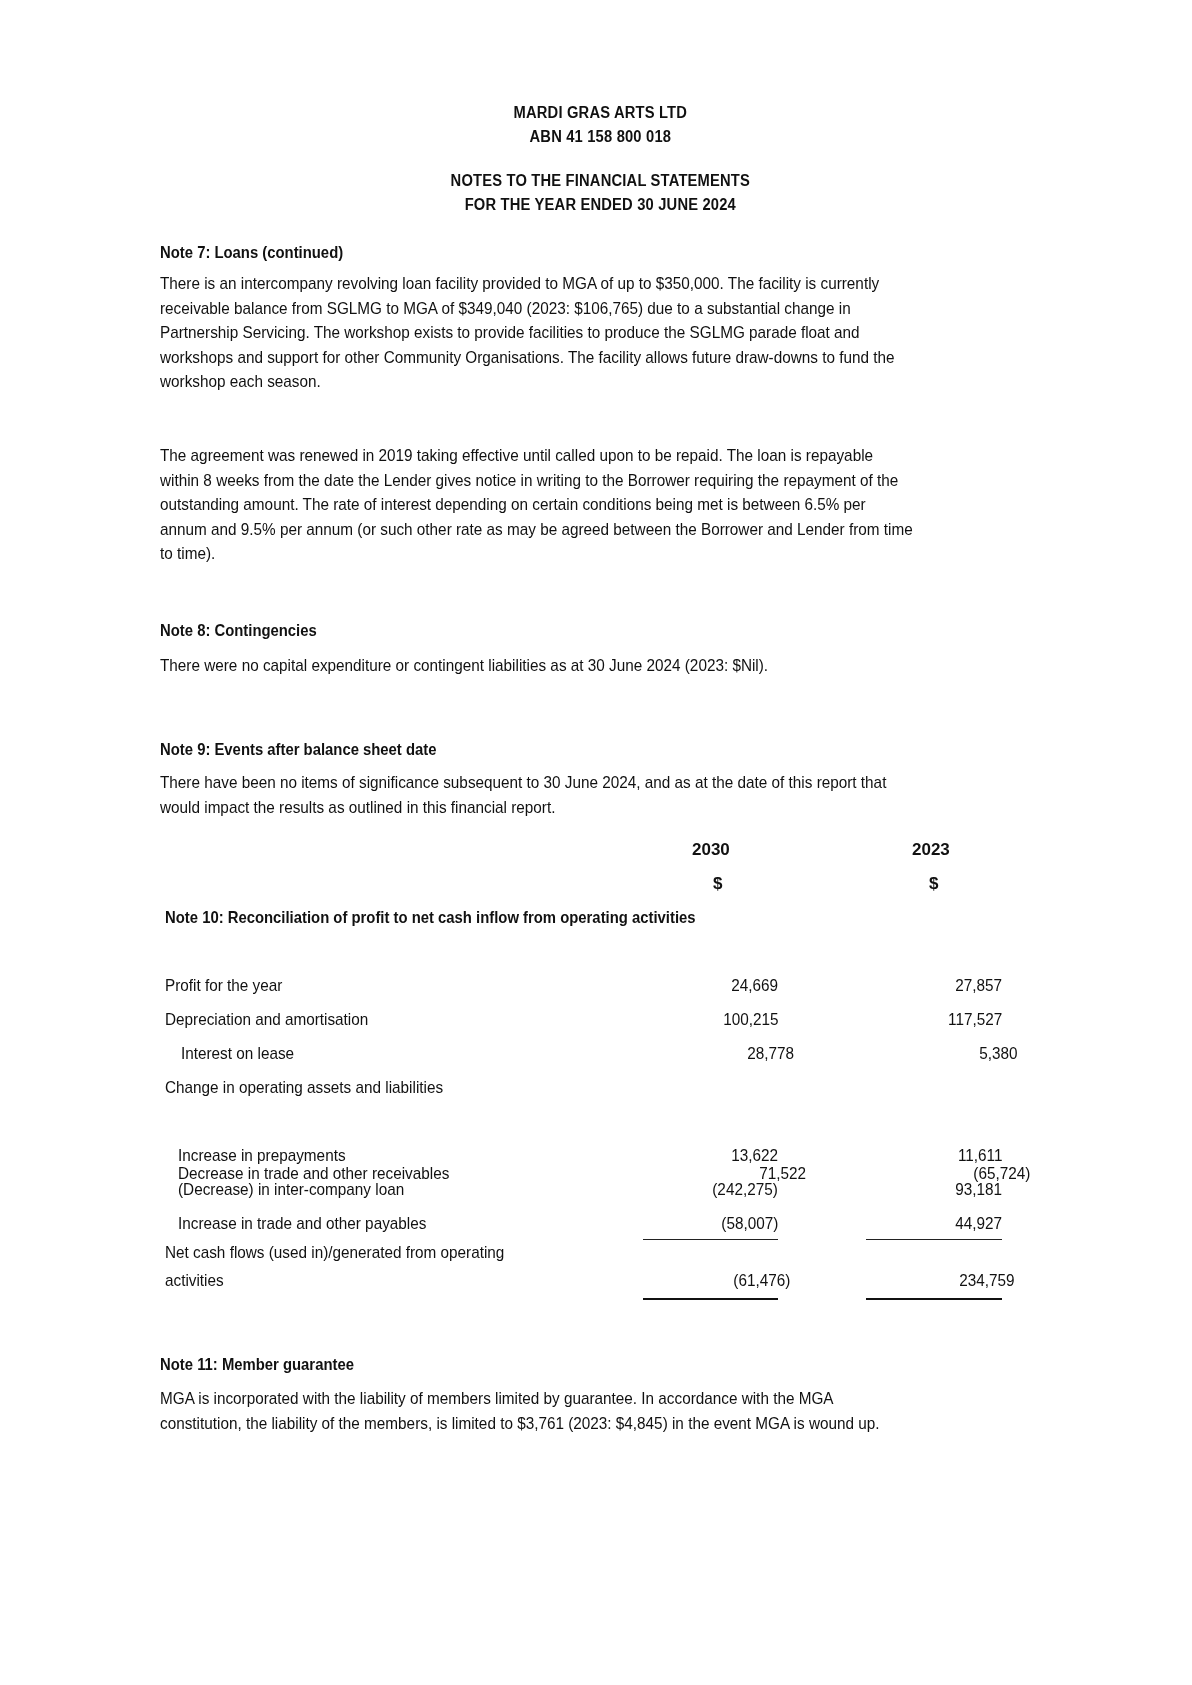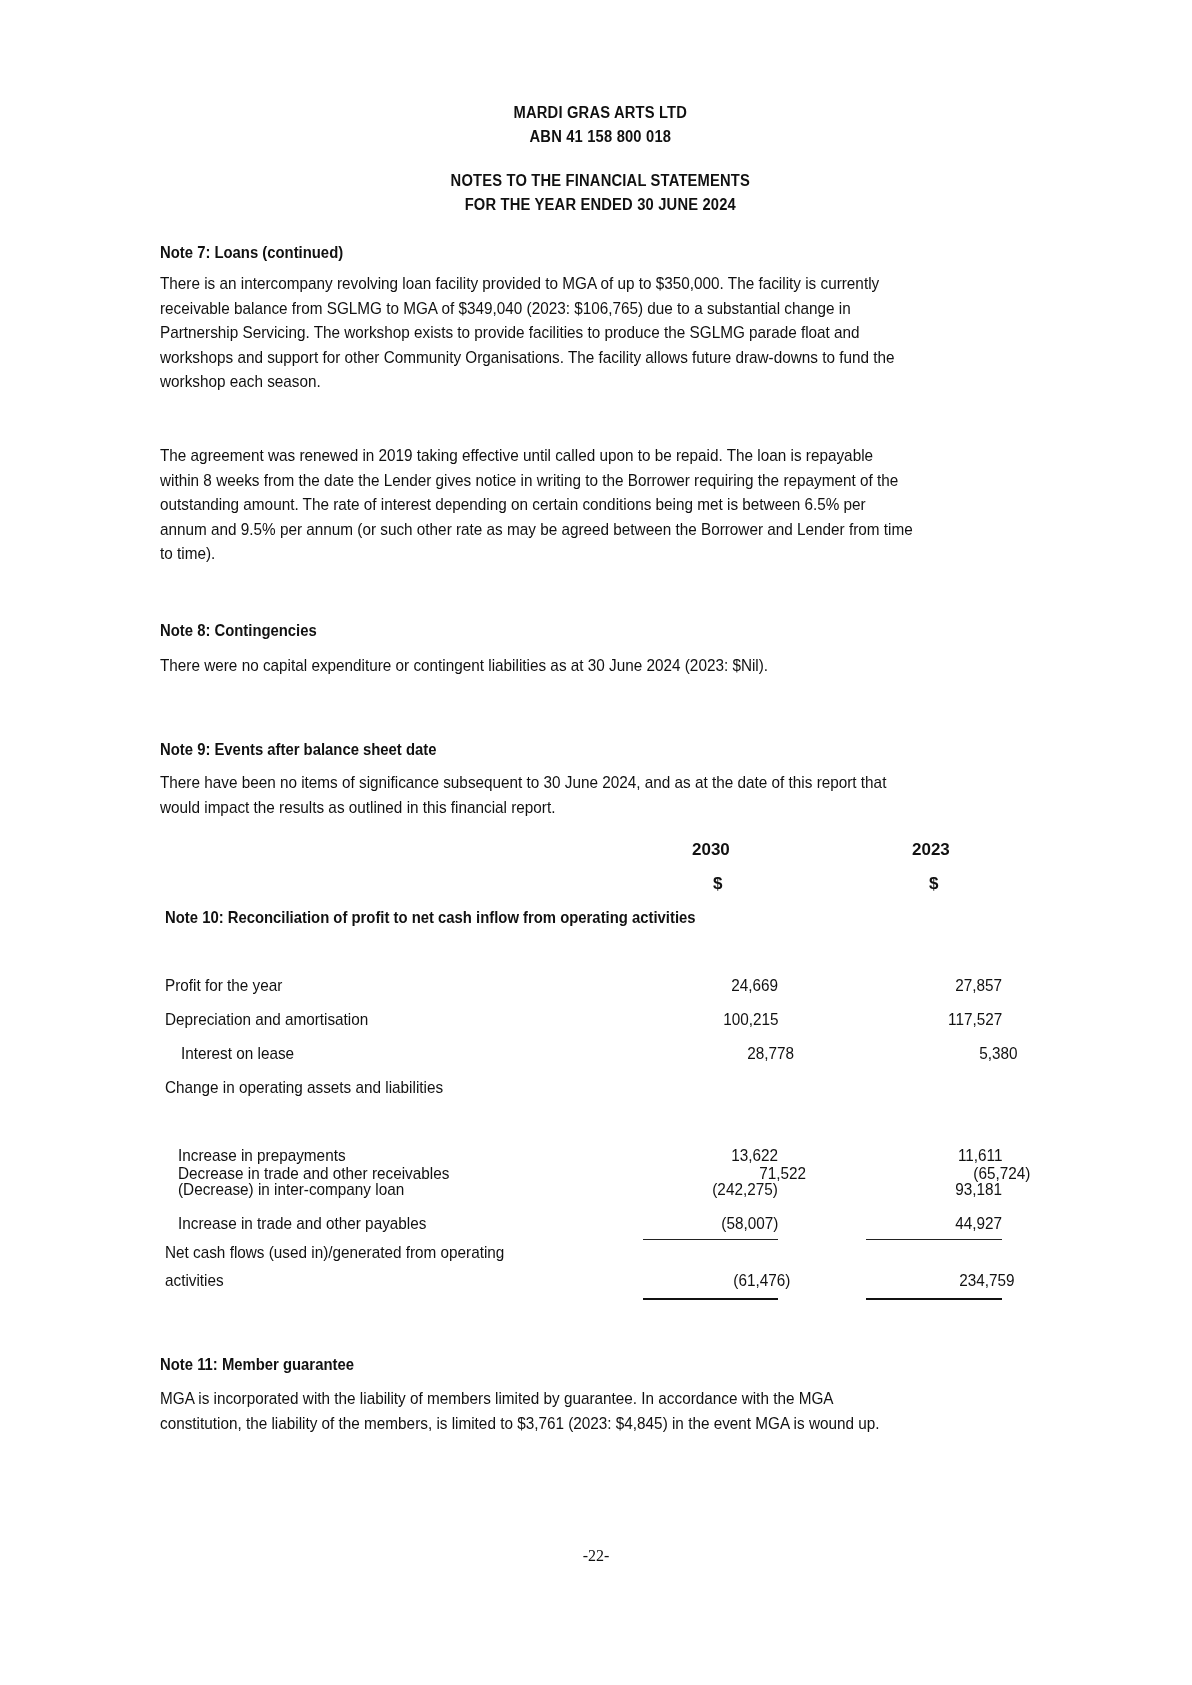--- a/index.html
+++ b/index.html
@@ -141,7 +141,6 @@
     <span class="ln">constitution, the liability of the members, is limited to $3,761 (2023: $4,845) in the event MGA is wound up.</span>
   </div>
 
-  <div class="pgnum">-22-</div>
 </div>
 
 </body></html>

